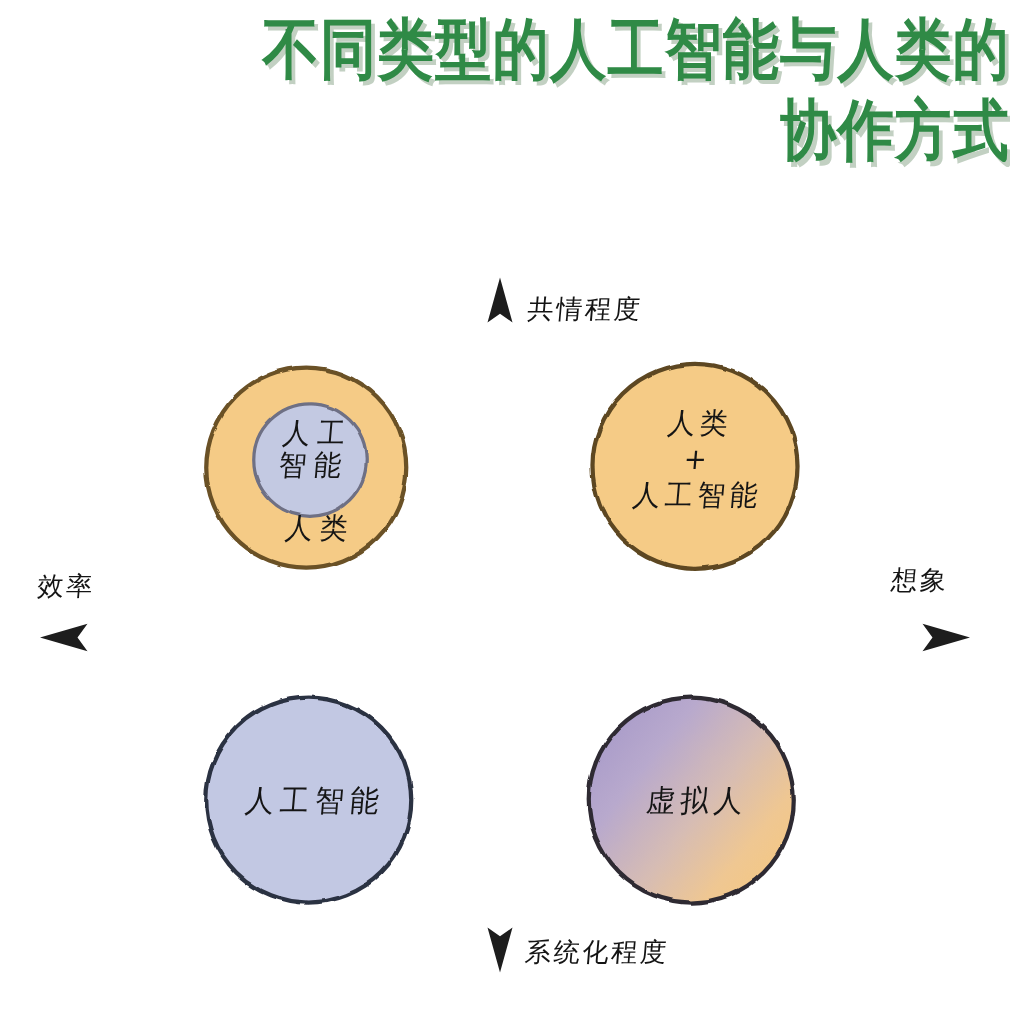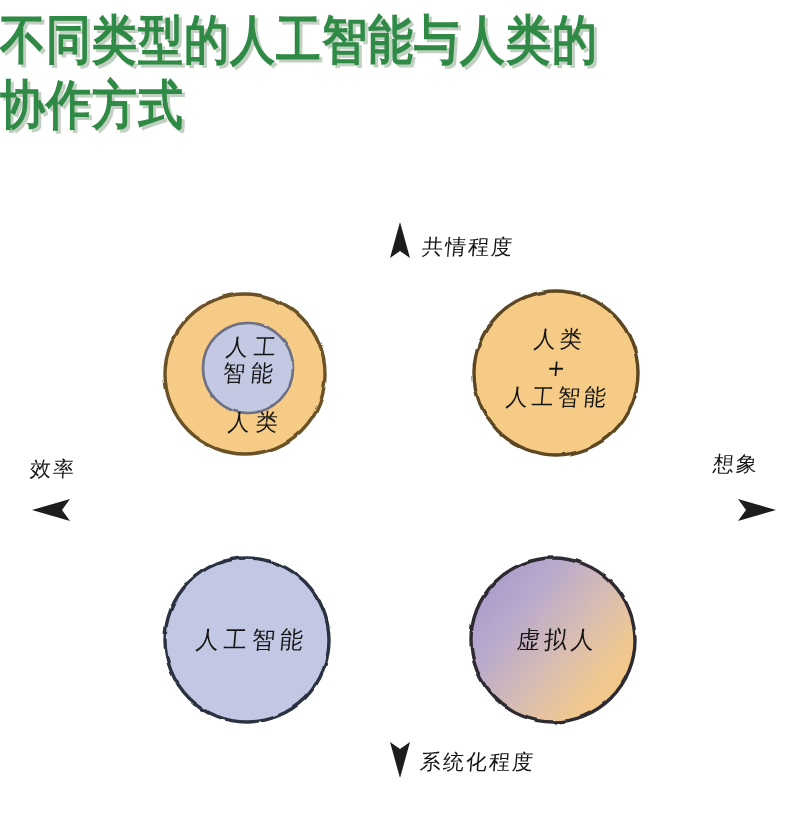--- a/index.html
+++ b/index.html
@@ -21,7 +21,7 @@
     left: 0;
     top: 8px;
     width: 808px;
-    text-align: left;
+    text-align: right;
     line-height: 1.20;
     pointer-events: none;
   }

